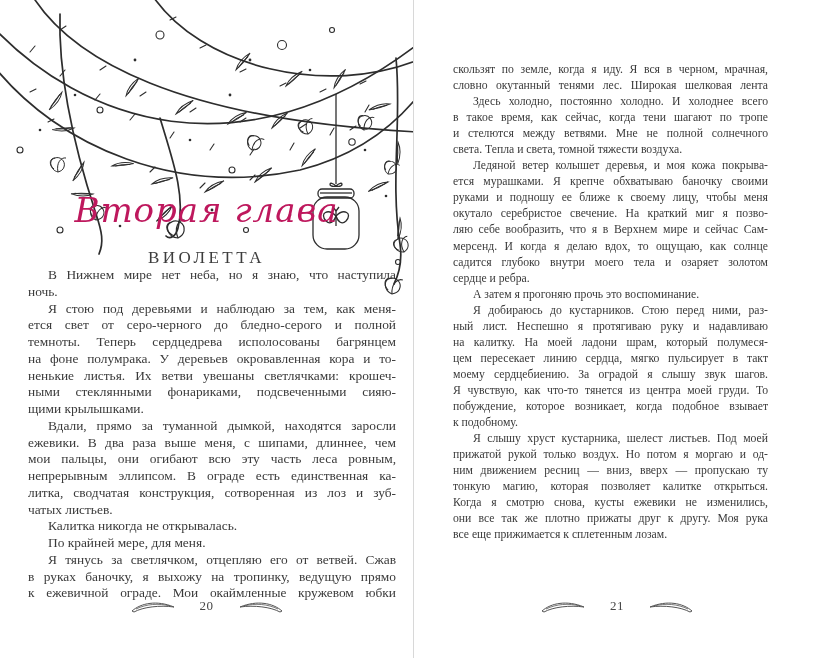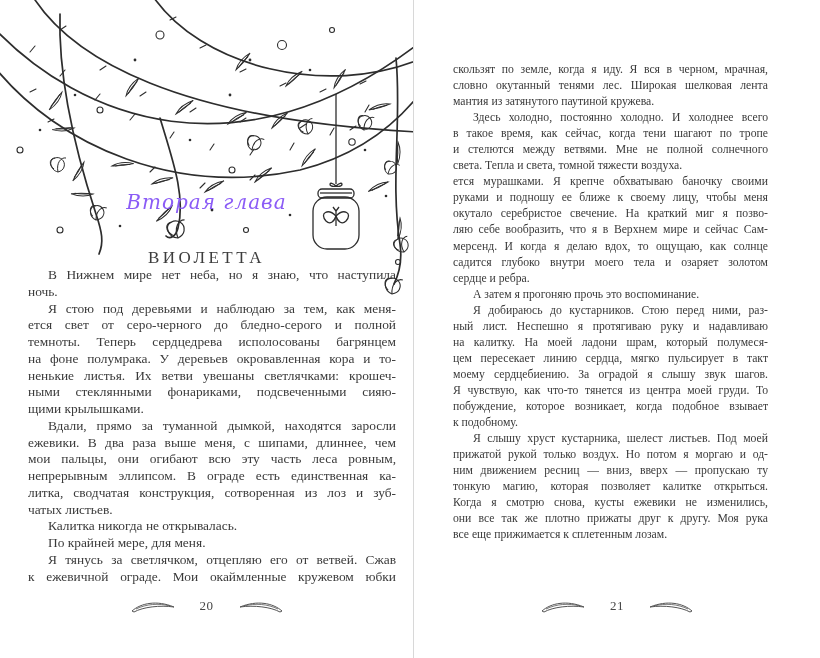--- a/index.html
+++ b/index.html
@@ -214,7 +214,6 @@
         <div class="para">
           <div class="line">скользят по земле, когда я иду. Я вся в черном, мрачная,</div>
           <div class="line">словно окутанный тенями лес. Широкая шелковая лента</div>
-          <div class="line last">мантия из затянутого паутиной кружева.</div>
         </div>
         <div class="para">
           <div class="line indent">Здесь холодно, постоянно холодно. И холоднее всего</div>

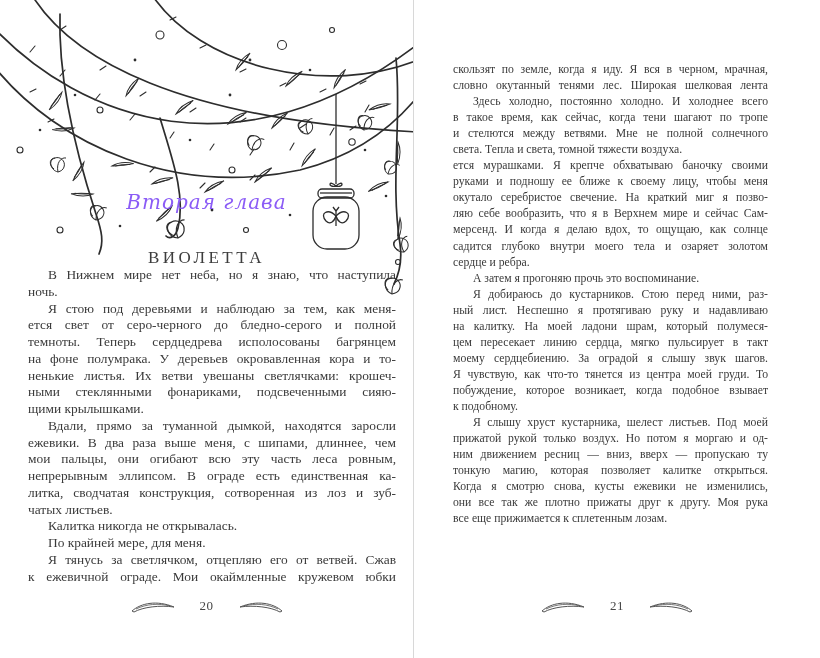--- a/index.html
+++ b/index.html
@@ -222,6 +222,7 @@
           <div class="line last">света. Тепла и света, томной тяжести воздуха.</div>
         </div>
         <div class="para">
+          <div class="line indent">Ледяной ветер колышет деревья, и моя кожа покрыва-</div>
           <div class="line">ется мурашками. Я крепче обхватываю баночку своими</div>
           <div class="line">руками и подношу ее ближе к своему лицу, чтобы меня</div>
           <div class="line">окутало серебристое свечение. На краткий миг я позво-</div>

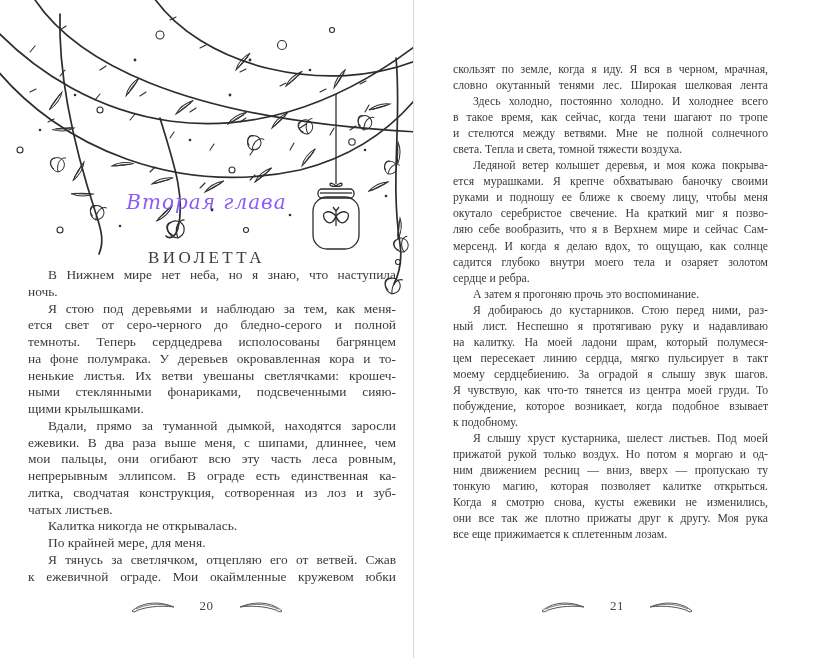--- a/index.html
+++ b/index.html
@@ -21,7 +21,7 @@
   .chapter-script {
     position:absolute; left:0; top:190px; width:413px; text-align:center;
     font-family:"DejaVu Serif","Liberation Serif",serif;
-    font-style:italic; font-size:20px; color:#8b5cf6; letter-spacing:1px;
+    font-style:italic; font-size:34px; color:#be185d; letter-spacing:1px;
   }
   .chapter-name {
     position:absolute; left:0; top:248px; width:413px; text-align:center;

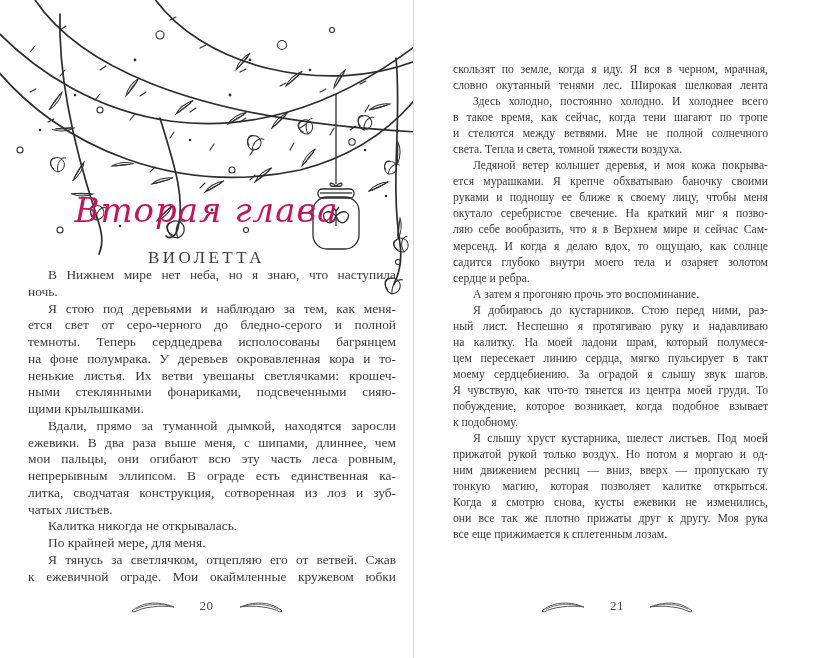--- a/index.html
+++ b/index.html
@@ -190,6 +190,7 @@
         </div>
         <div class="para">
           <div class="line indent">Я тянусь за светлячком, отцепляю его от ветвей. Сжав</div>
+          <div class="line">в руках баночку, я выхожу на тропинку, ведущую прямо</div>
           <div class="line">к ежевичной ограде. Мои окаймленные кружевом юбки</div>
         </div>
       </div>

